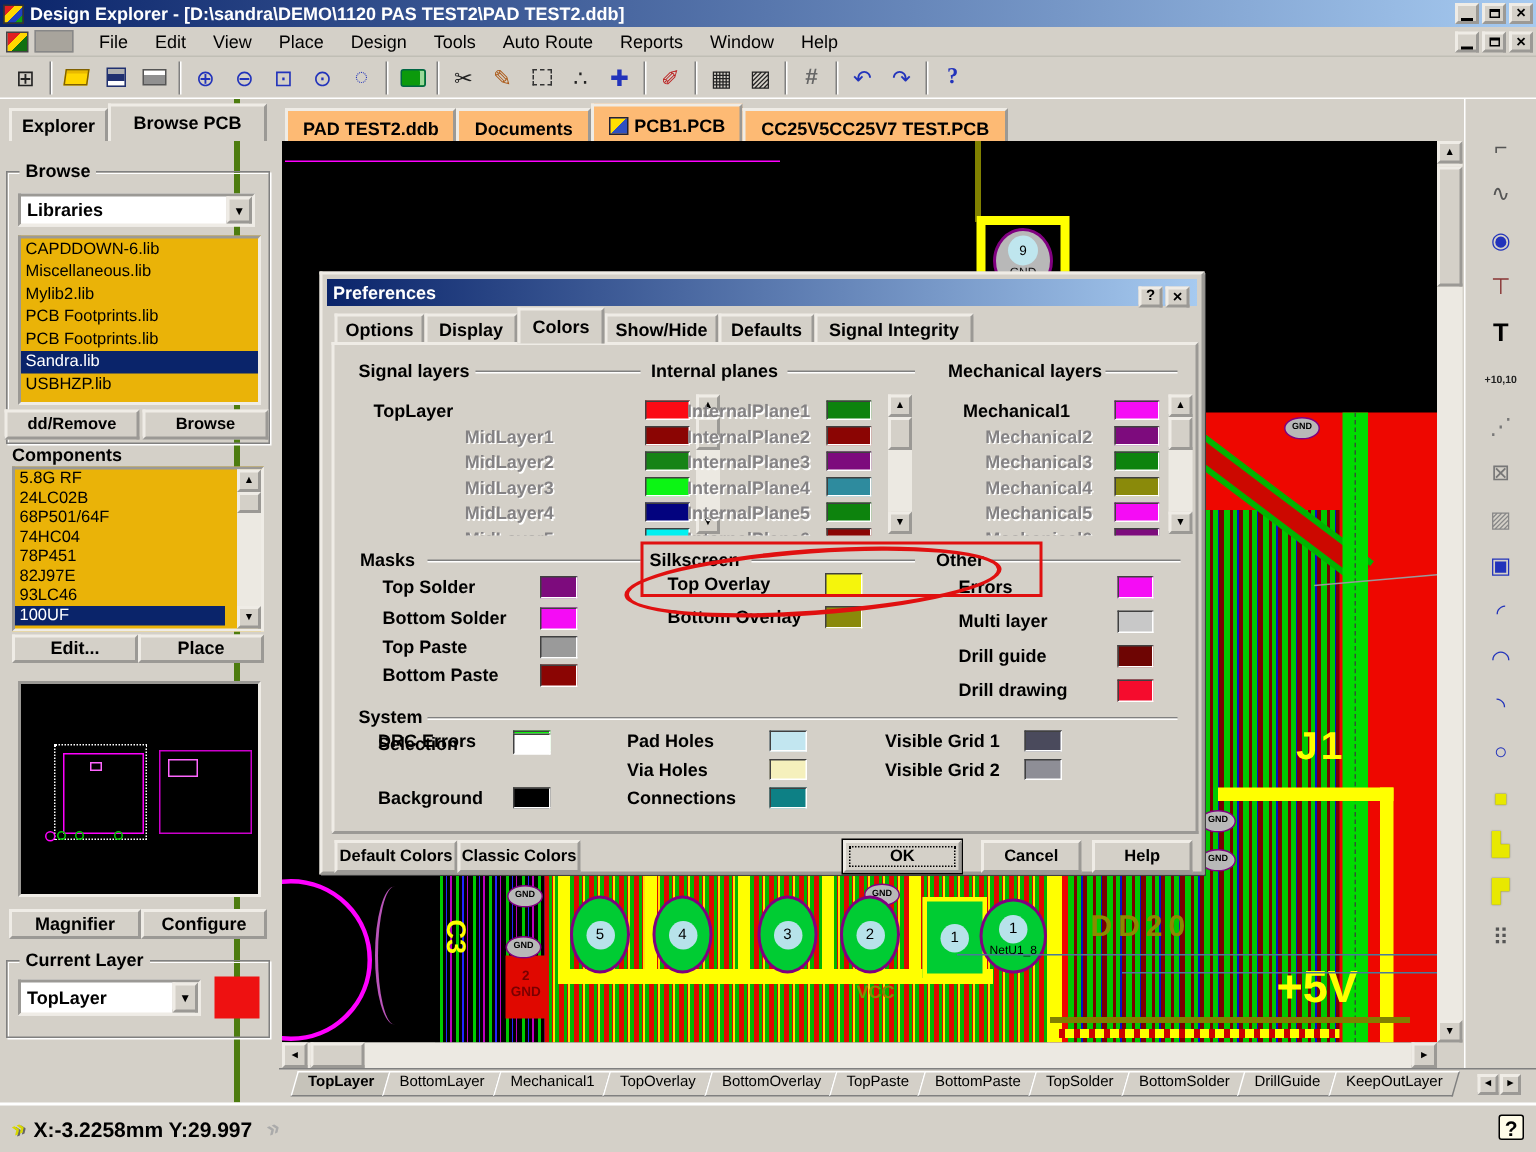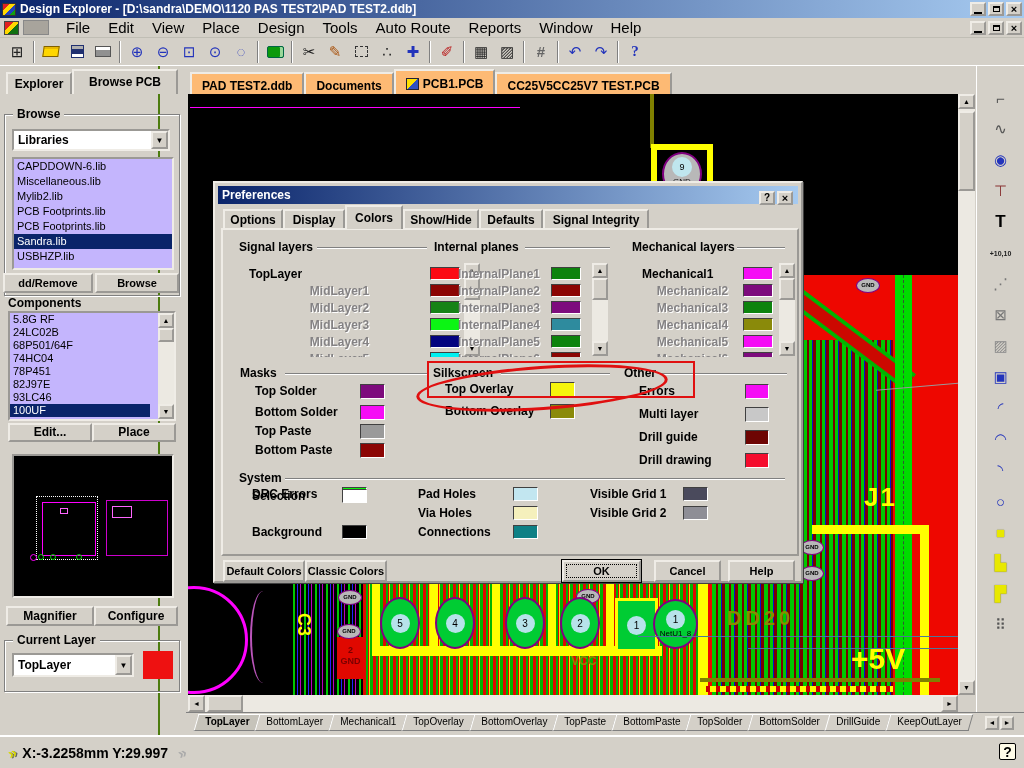--- a/index.html
+++ b/index.html
@@ -20,7 +20,7 @@
   #menubar{left:0;top:18px;width:1024px;height:20px;background:#d4d0c8;display:flex;align-items:center;border-bottom:1px solid #c0beb5;}
   .mdiicon{width:15px;height:14px;background:linear-gradient(135deg,#e02020 0 35%,#ffd700 35% 60%,#107010 60%);border:1px solid #444;margin:0 4px 0 4px;}
   .blankbtn{width:26px;height:15px;background:#a8a49c;border:1px solid #888;margin-right:8px;}
-  .menuitem{padding:3px 9px;font-size:15px;}
+  .menuitem{padding:3px 9px;font-size:12px;}
   
   #toolbar{left:0;top:38px;width:1024px;height:28px;background:#d4d0c8;display:flex;align-items:center;padding-left:4px;border-bottom:1px solid #fff;}
   .tbtn{width:26px;height:24px;display:flex;align-items:center;justify-content:center;font-size:15px;color:#222;}

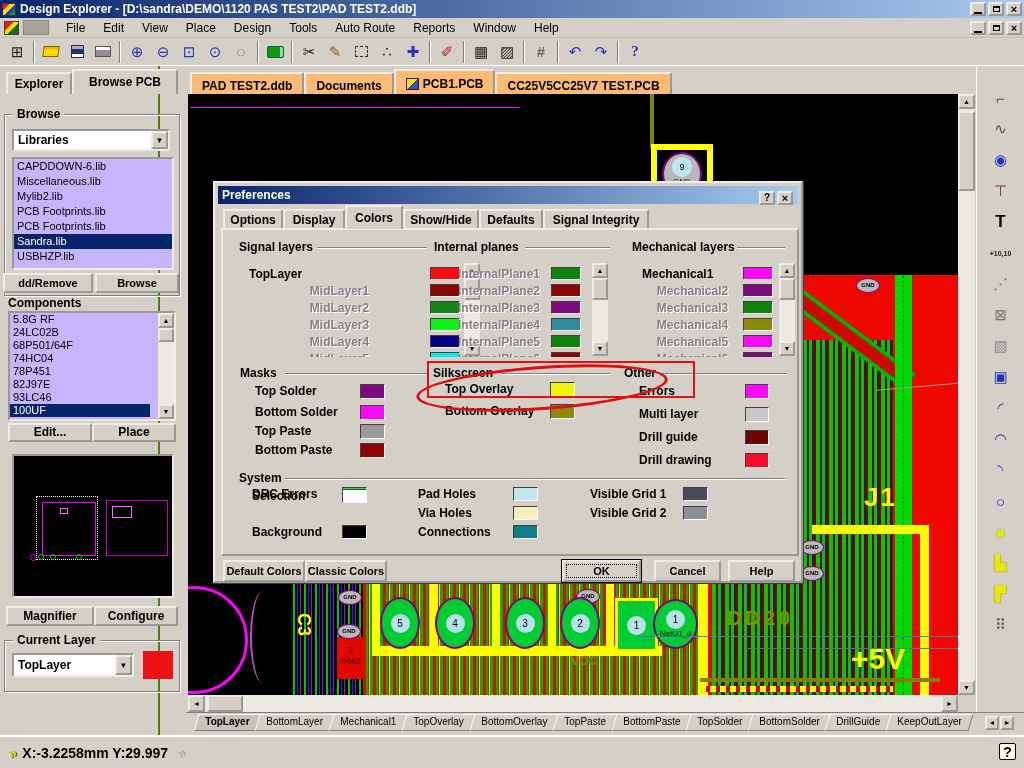--- a/index.html
+++ b/index.html
@@ -32,7 +32,7 @@
   .i-marquee{width:13px;height:11px;border:1px dashed #333;}
   .blue{color:#2233bb;}
   
-  #leftpanel{left:0;top:66px;width:160px;height:669px;background:#d4d0c8;border-right:2px solid #4d7c0f;}
+  #leftpanel{left:0;top:66px;width:160px;height:669px;background:#d4d0c8;border-right:4px solid #4d7c0f;}
   .ptab{position:absolute;border:2px outset #efece6;border-bottom:none;background:#d4d0c8;font-weight:bold;text-align:center;font-size:12px;}
   .groupbox{position:absolute;border:1px solid #808080;box-shadow:inset 1px 1px 0 #fff, 1px 1px 0 #fff;}
   .gbtitle{position:absolute;top:-8px;left:8px;background:#d4d0c8;padding:0 4px;font-weight:bold;font-size:12px;}

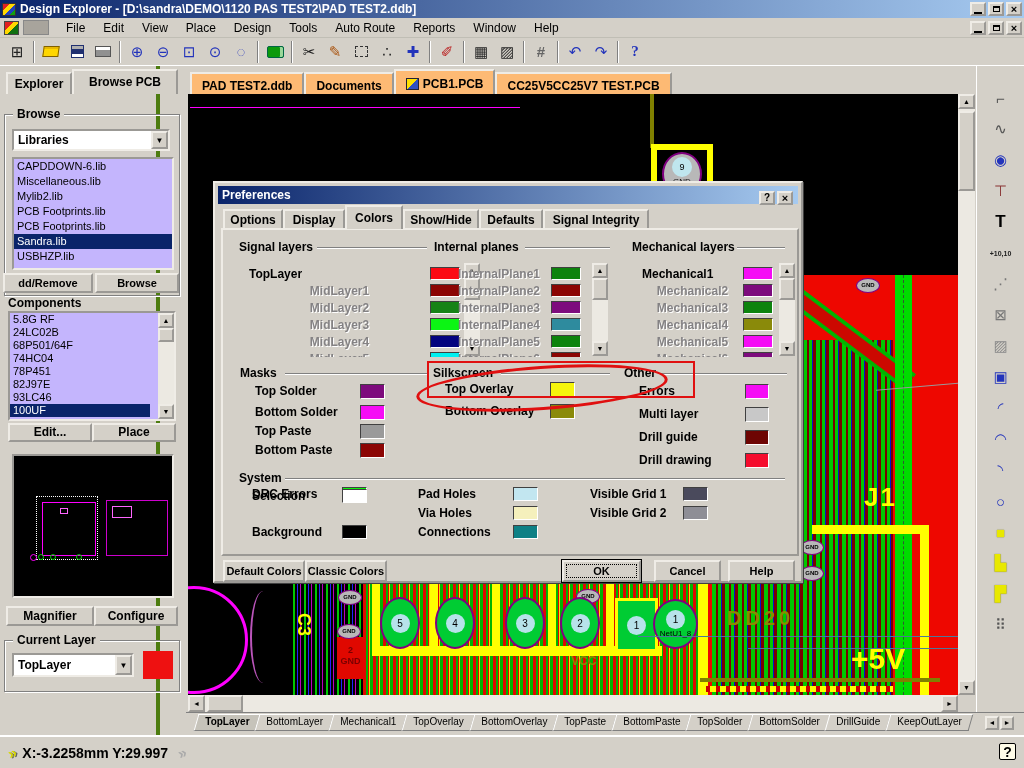--- a/index.html
+++ b/index.html
@@ -39,7 +39,7 @@
   .combo{position:absolute;background:#fff;border:2px inset #efece6;display:flex;align-items:center;font-weight:bold;font-size:12px;}
   .combo .cval{flex:1;padding-left:4px;}
   .combo .cbtn{width:17px;height:100%;border:2px outset #efece6;background:#d4d0c8;font-size:8px;display:flex;align-items:center;justify-content:center;}
-  .listbox{position:absolute;background:#c4b5fd;border:2px inset #efece6;overflow:hidden;}
+  .listbox{position:absolute;background:#eab308;border:2px inset #efece6;overflow:hidden;}
   .li{padding:0 3px;line-height:15px;font-size:11px;white-space:nowrap;}
   .li.sel{background:#0a246a;color:#fff;}
   .scol{position:absolute;width:16px;background:#ece9e2;}

